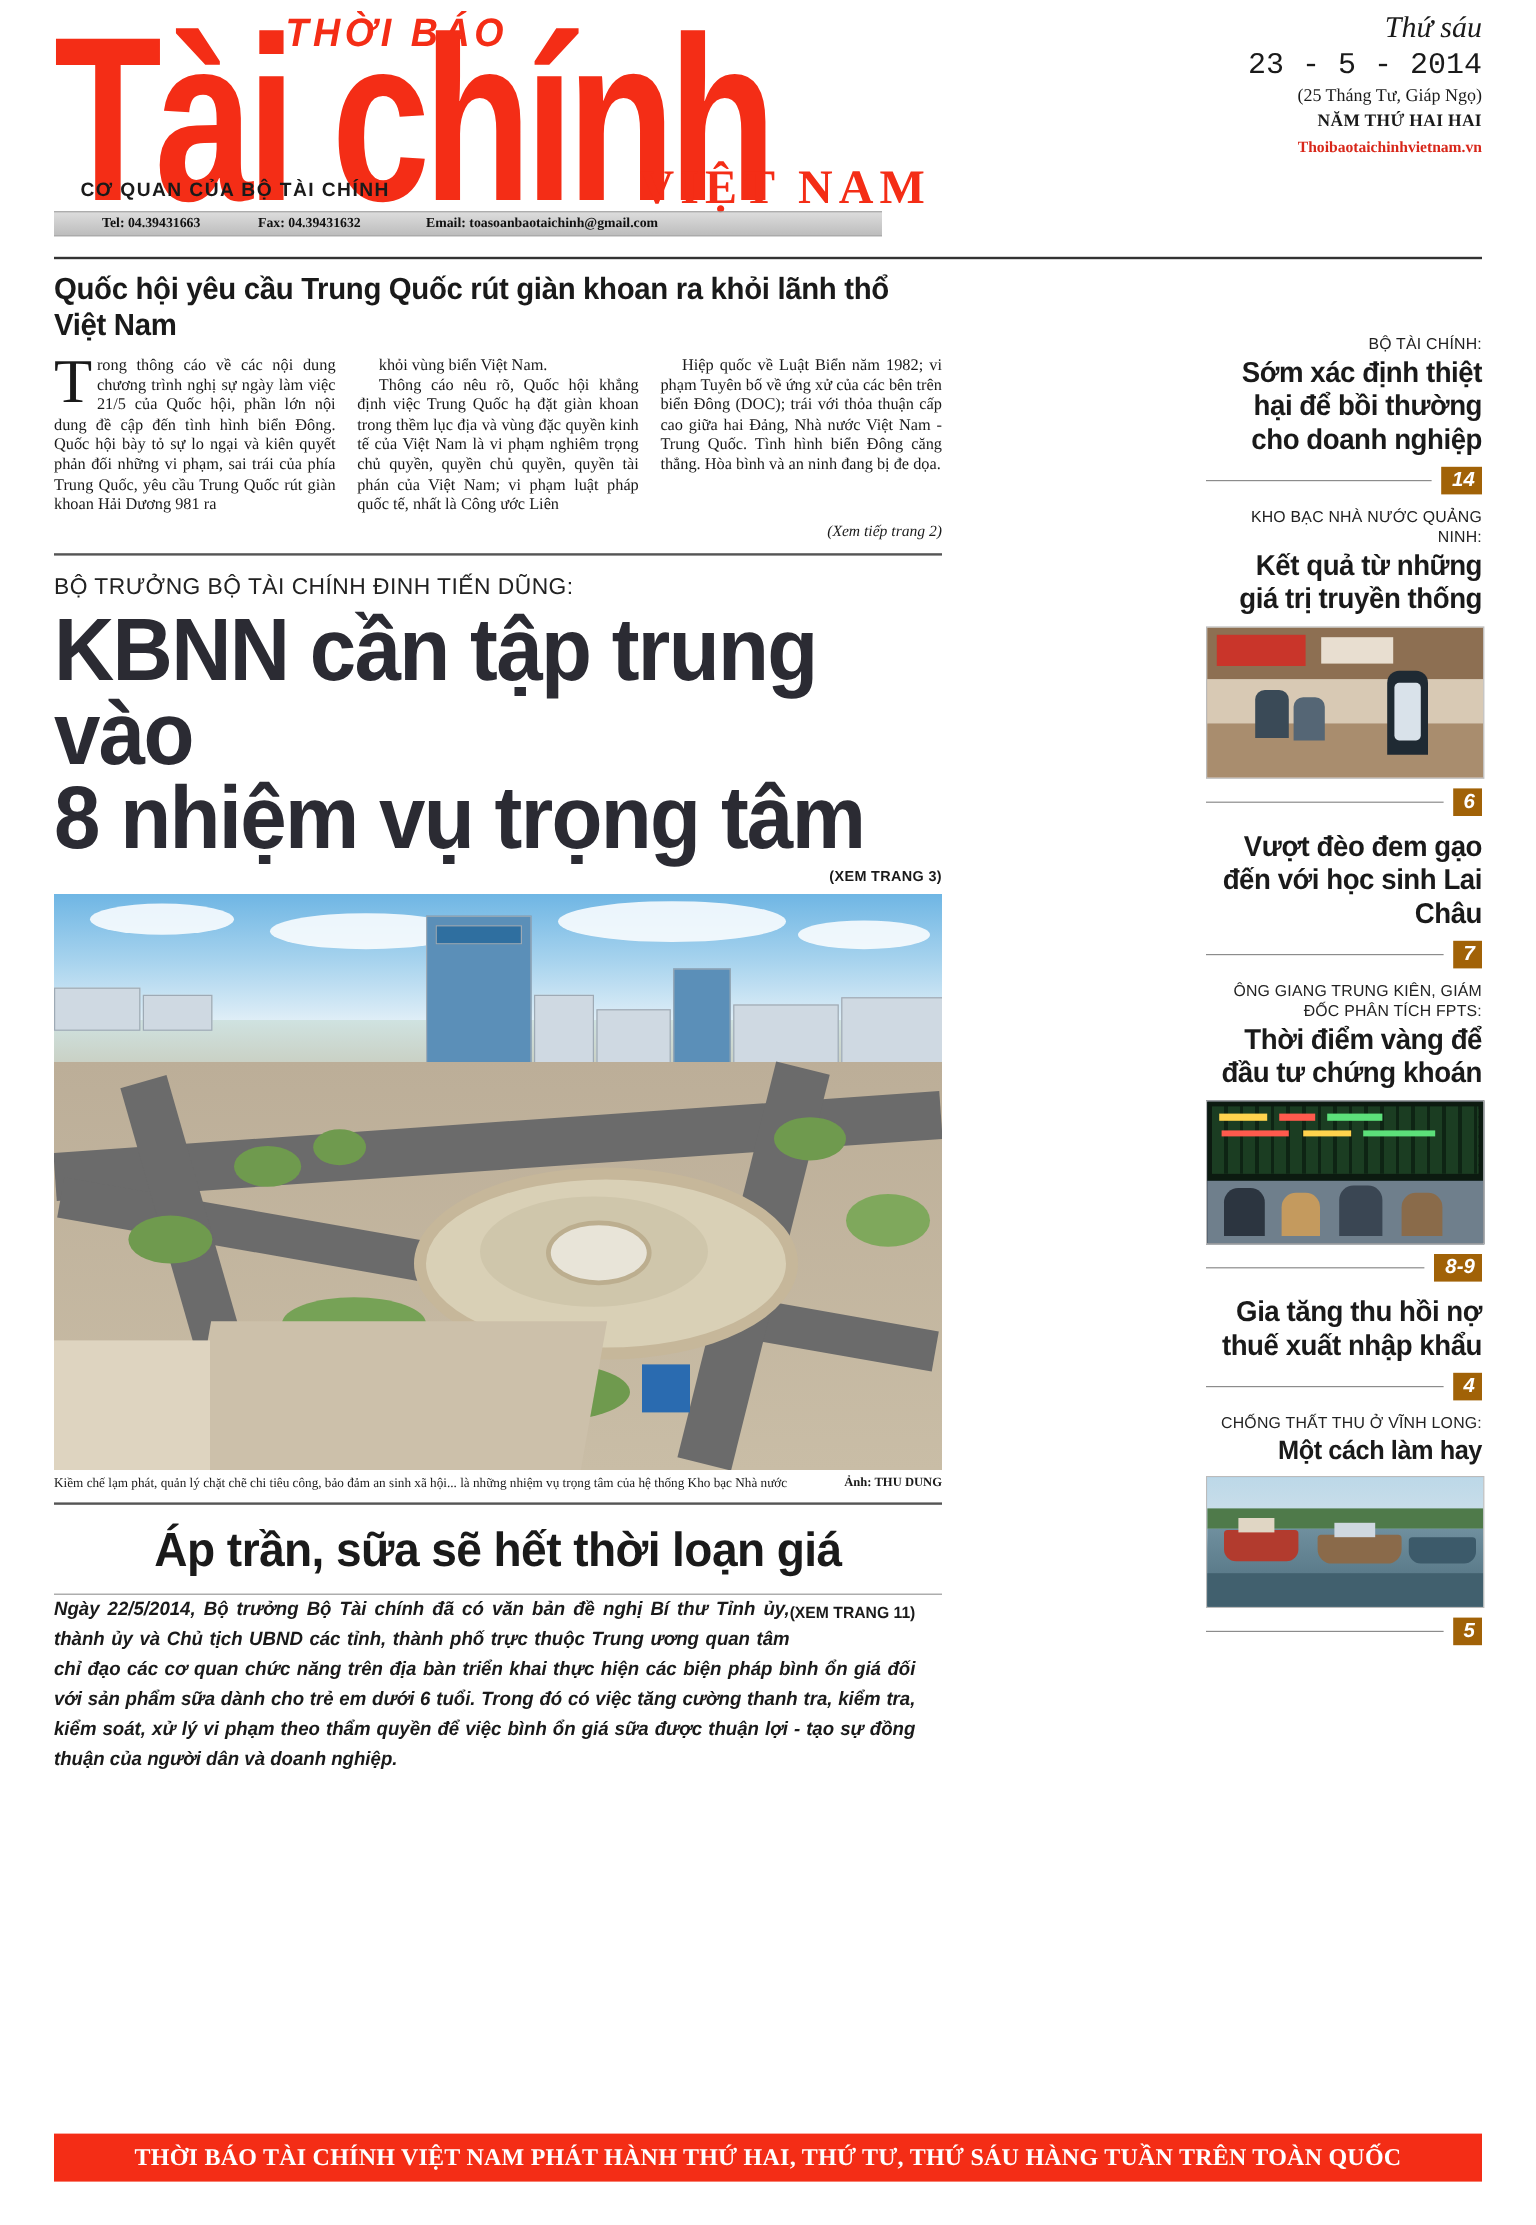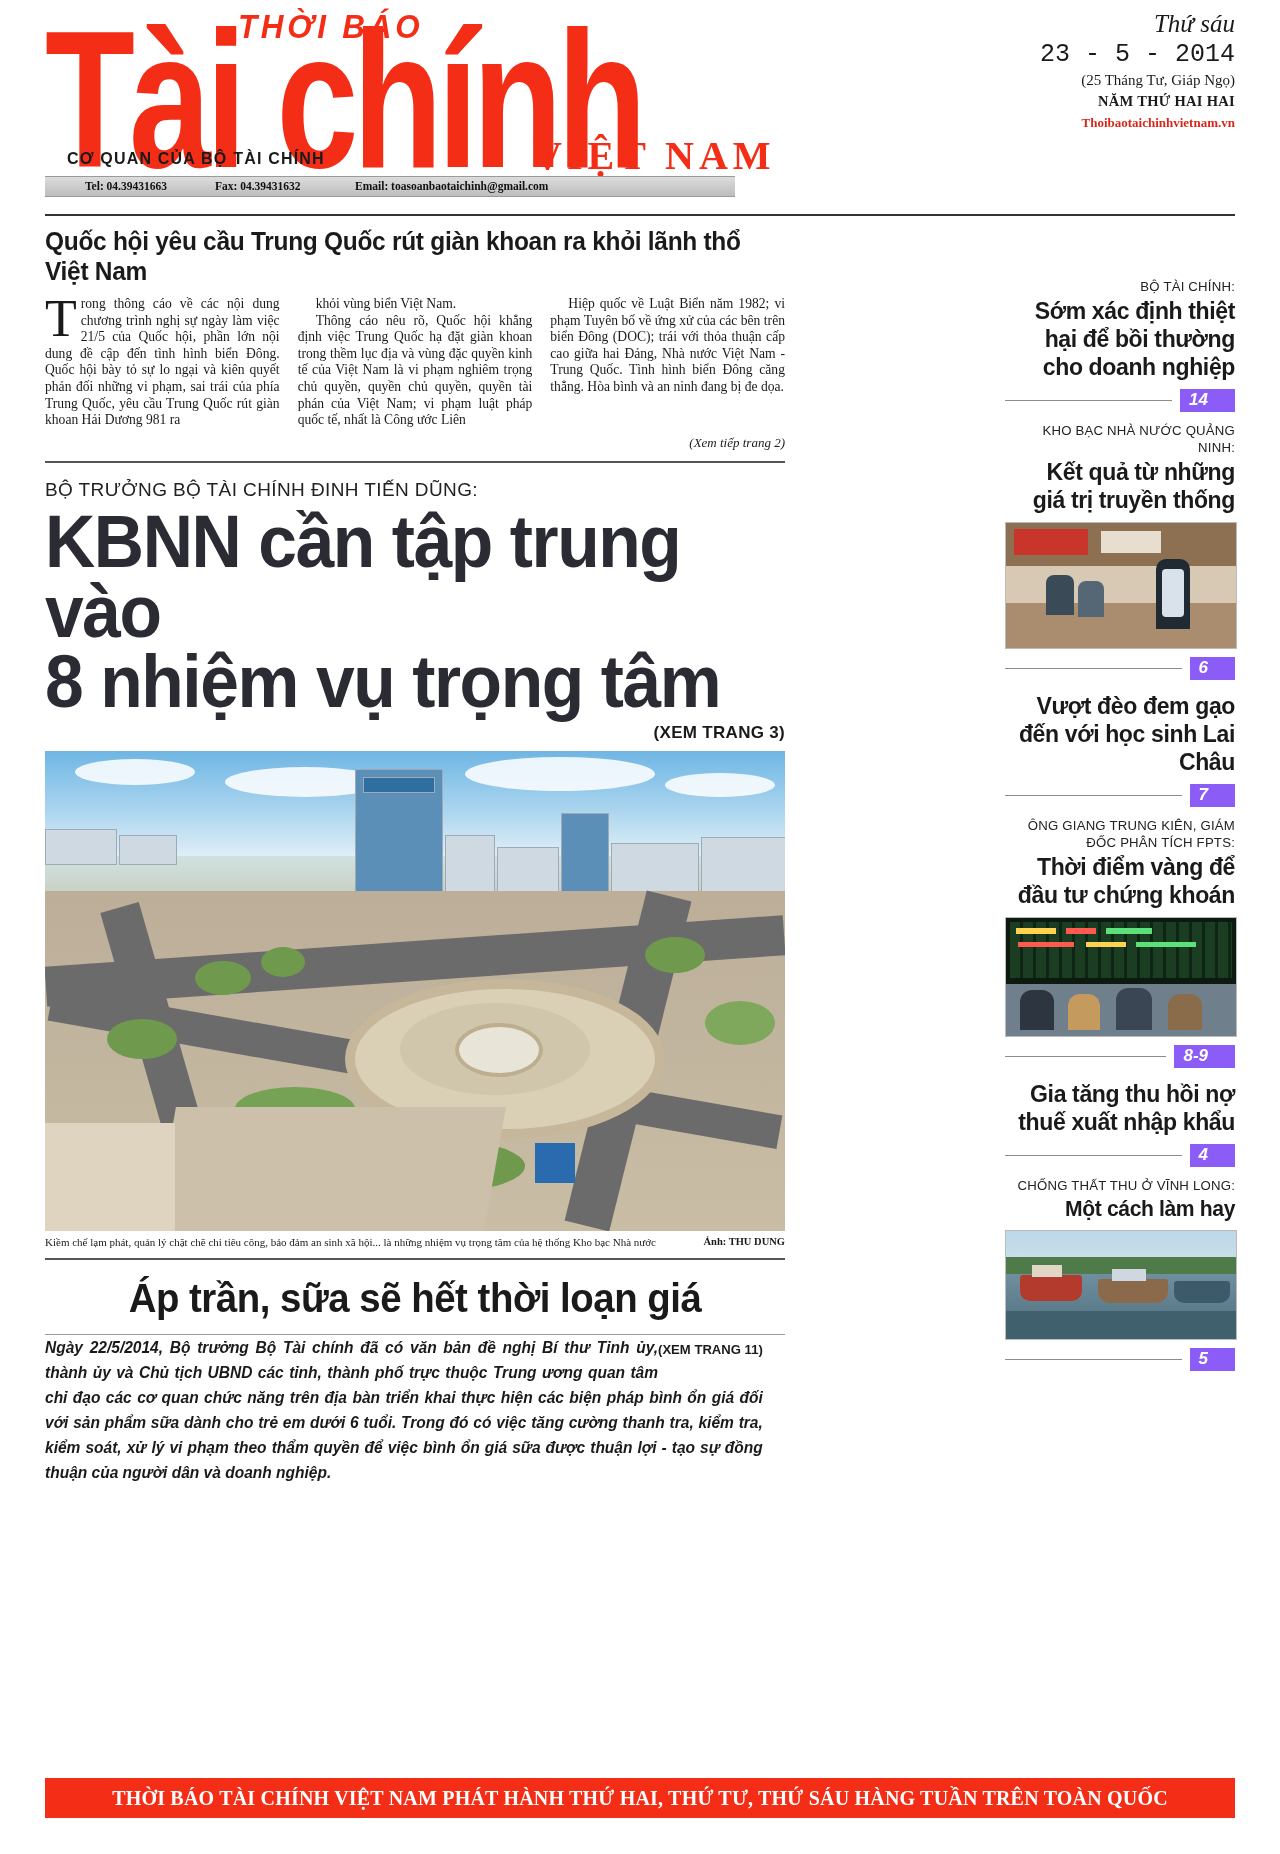--- a/index.html
+++ b/index.html
@@ -133,8 +133,8 @@
   .sb-title.sm{font-size:22px;line-height:26px;}
   .pgnum{display:flex;align-items:center;justify-content:flex-end;margin-top:8px;}
   .pgnum .line{flex:1;height:1px;background:#8c8c8c;margin-right:8px;}
-  .pgnum .badge{background:#8b5cf6;color:#fff;font-family:"Liberation Sans", sans-serif;
-                font-weight:bold;font-size:17px;padding:1px 27px 2px 9px;
+  .pgnum .badge{background:#a16207;color:#fff;font-family:"Liberation Sans", sans-serif;
+                font-weight:bold;font-size:17px;padding:1px 6px 2px 9px;
                 font-style:italic;}
   .sb-photo{width:230px;height:125px;margin-top:8px;position:relative;overflow:hidden;
             border:1px solid #bbb;}

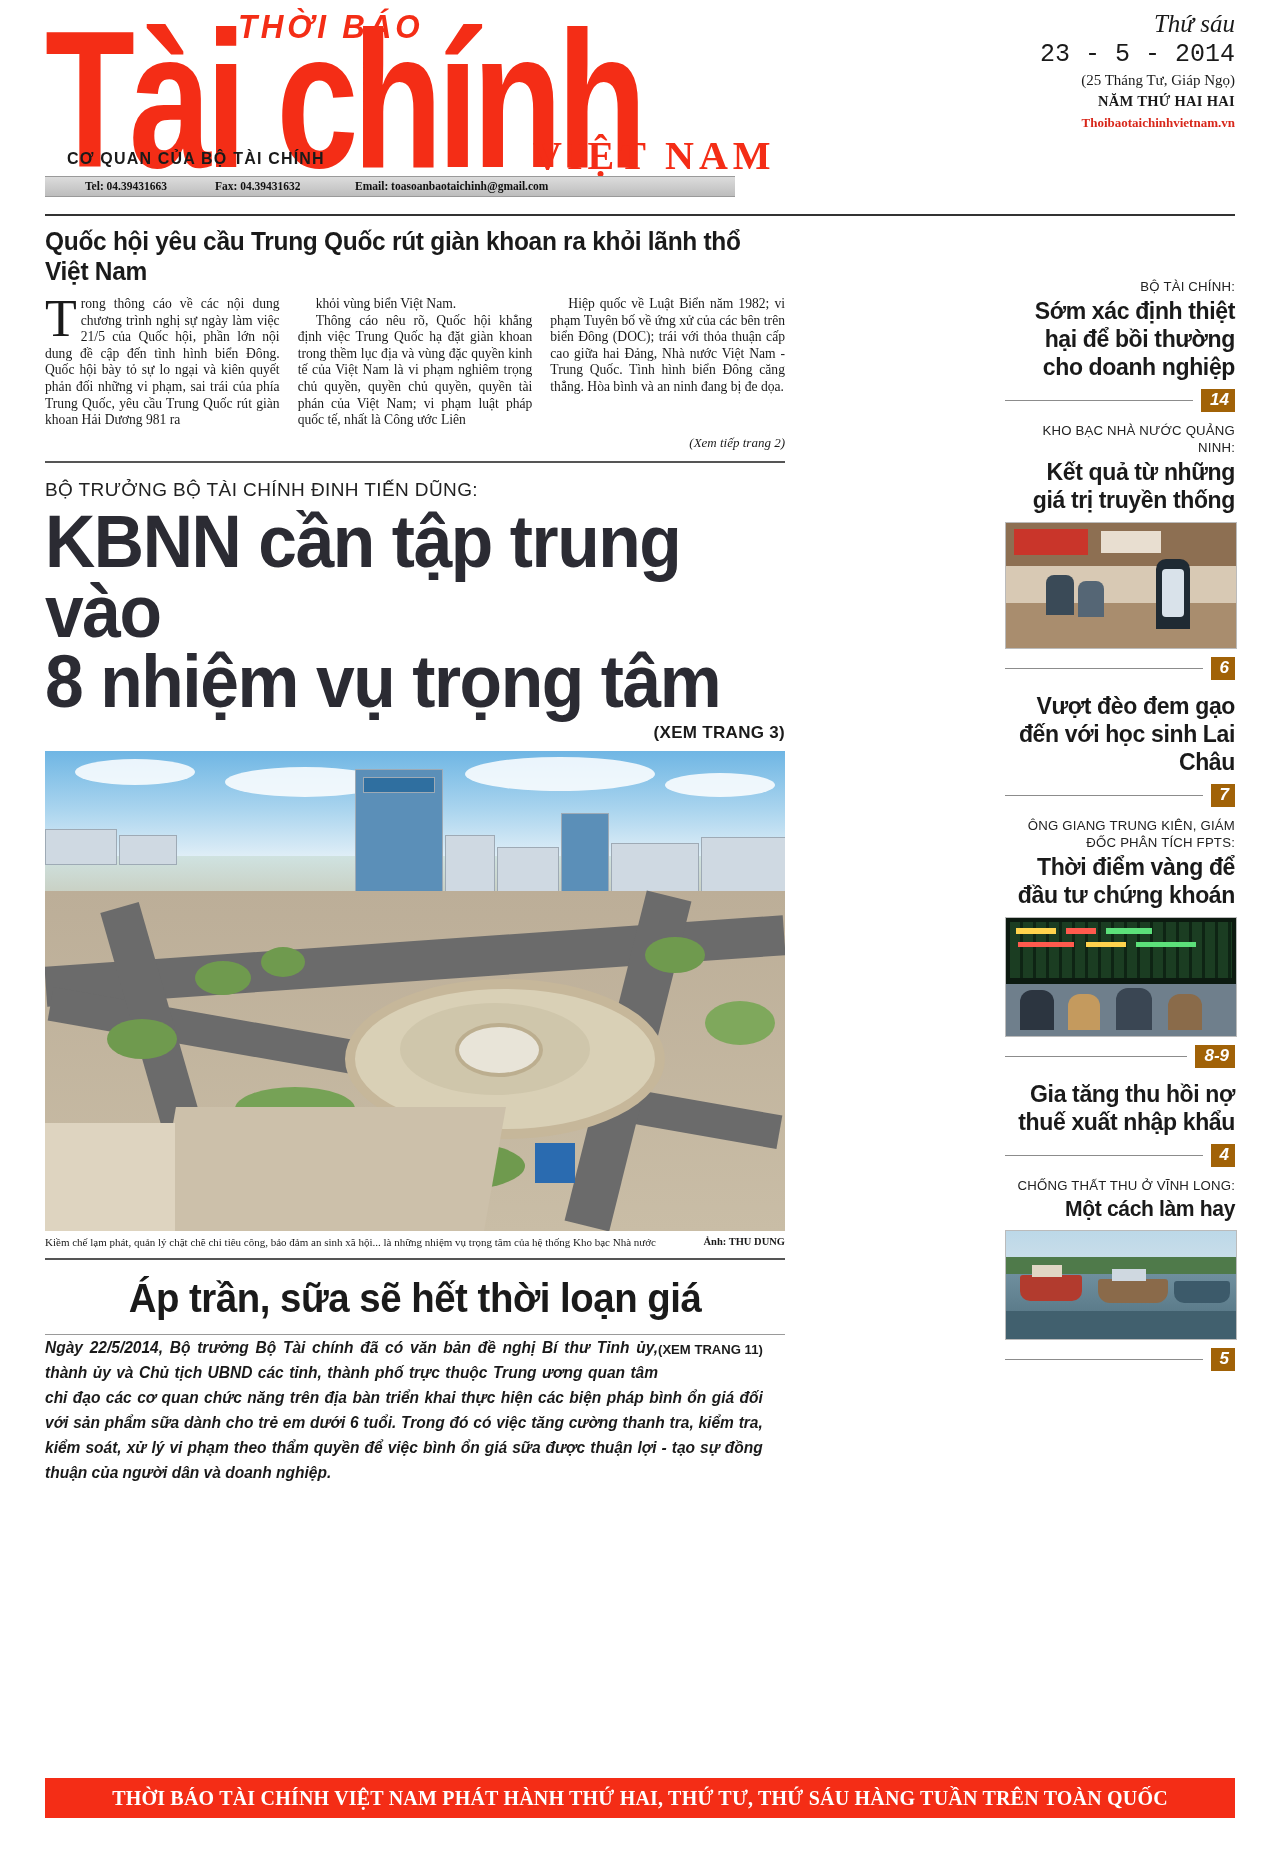--- a/index.html
+++ b/index.html
@@ -92,7 +92,7 @@
     transform:scaleX(0.94);transform-origin:left;margin:0;
   }
   .xemtrang{text-align:right;font-family:"Liberation Sans", sans-serif;
-            font-weight:bold;font-size:17px;margin-top:6px;letter-spacing:.3px;}
+            font-weight:bold;font-size:12px;margin-top:6px;letter-spacing:.3px;}
 
   
   .photo{width:740px;height:480px;position:relative;overflow:hidden;margin-top:8px;

